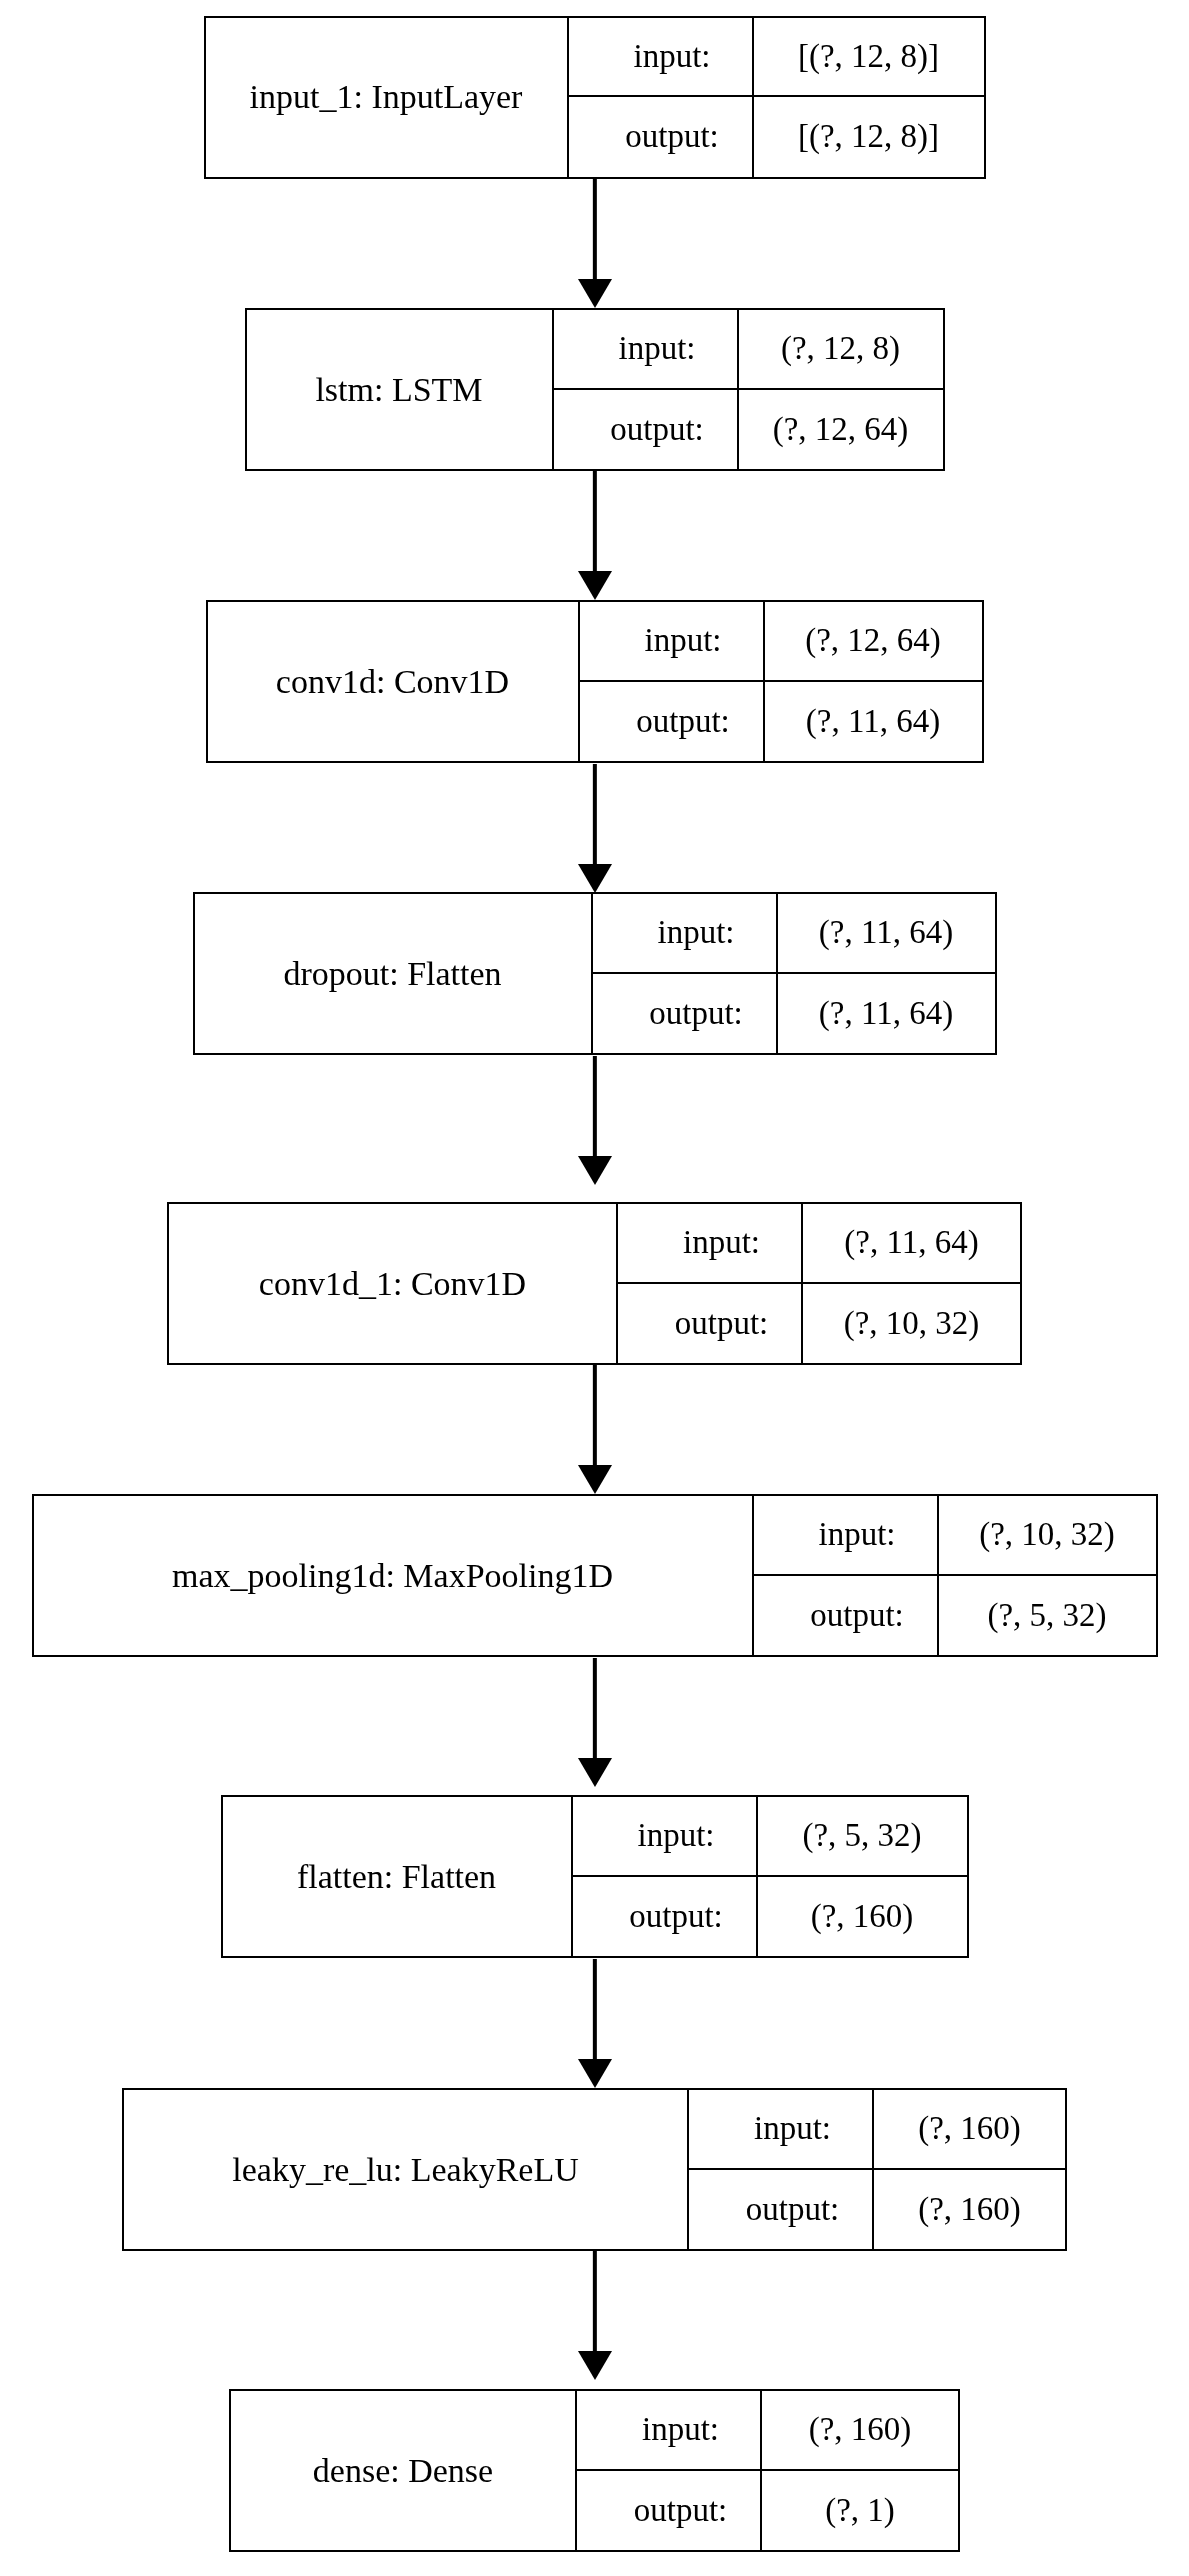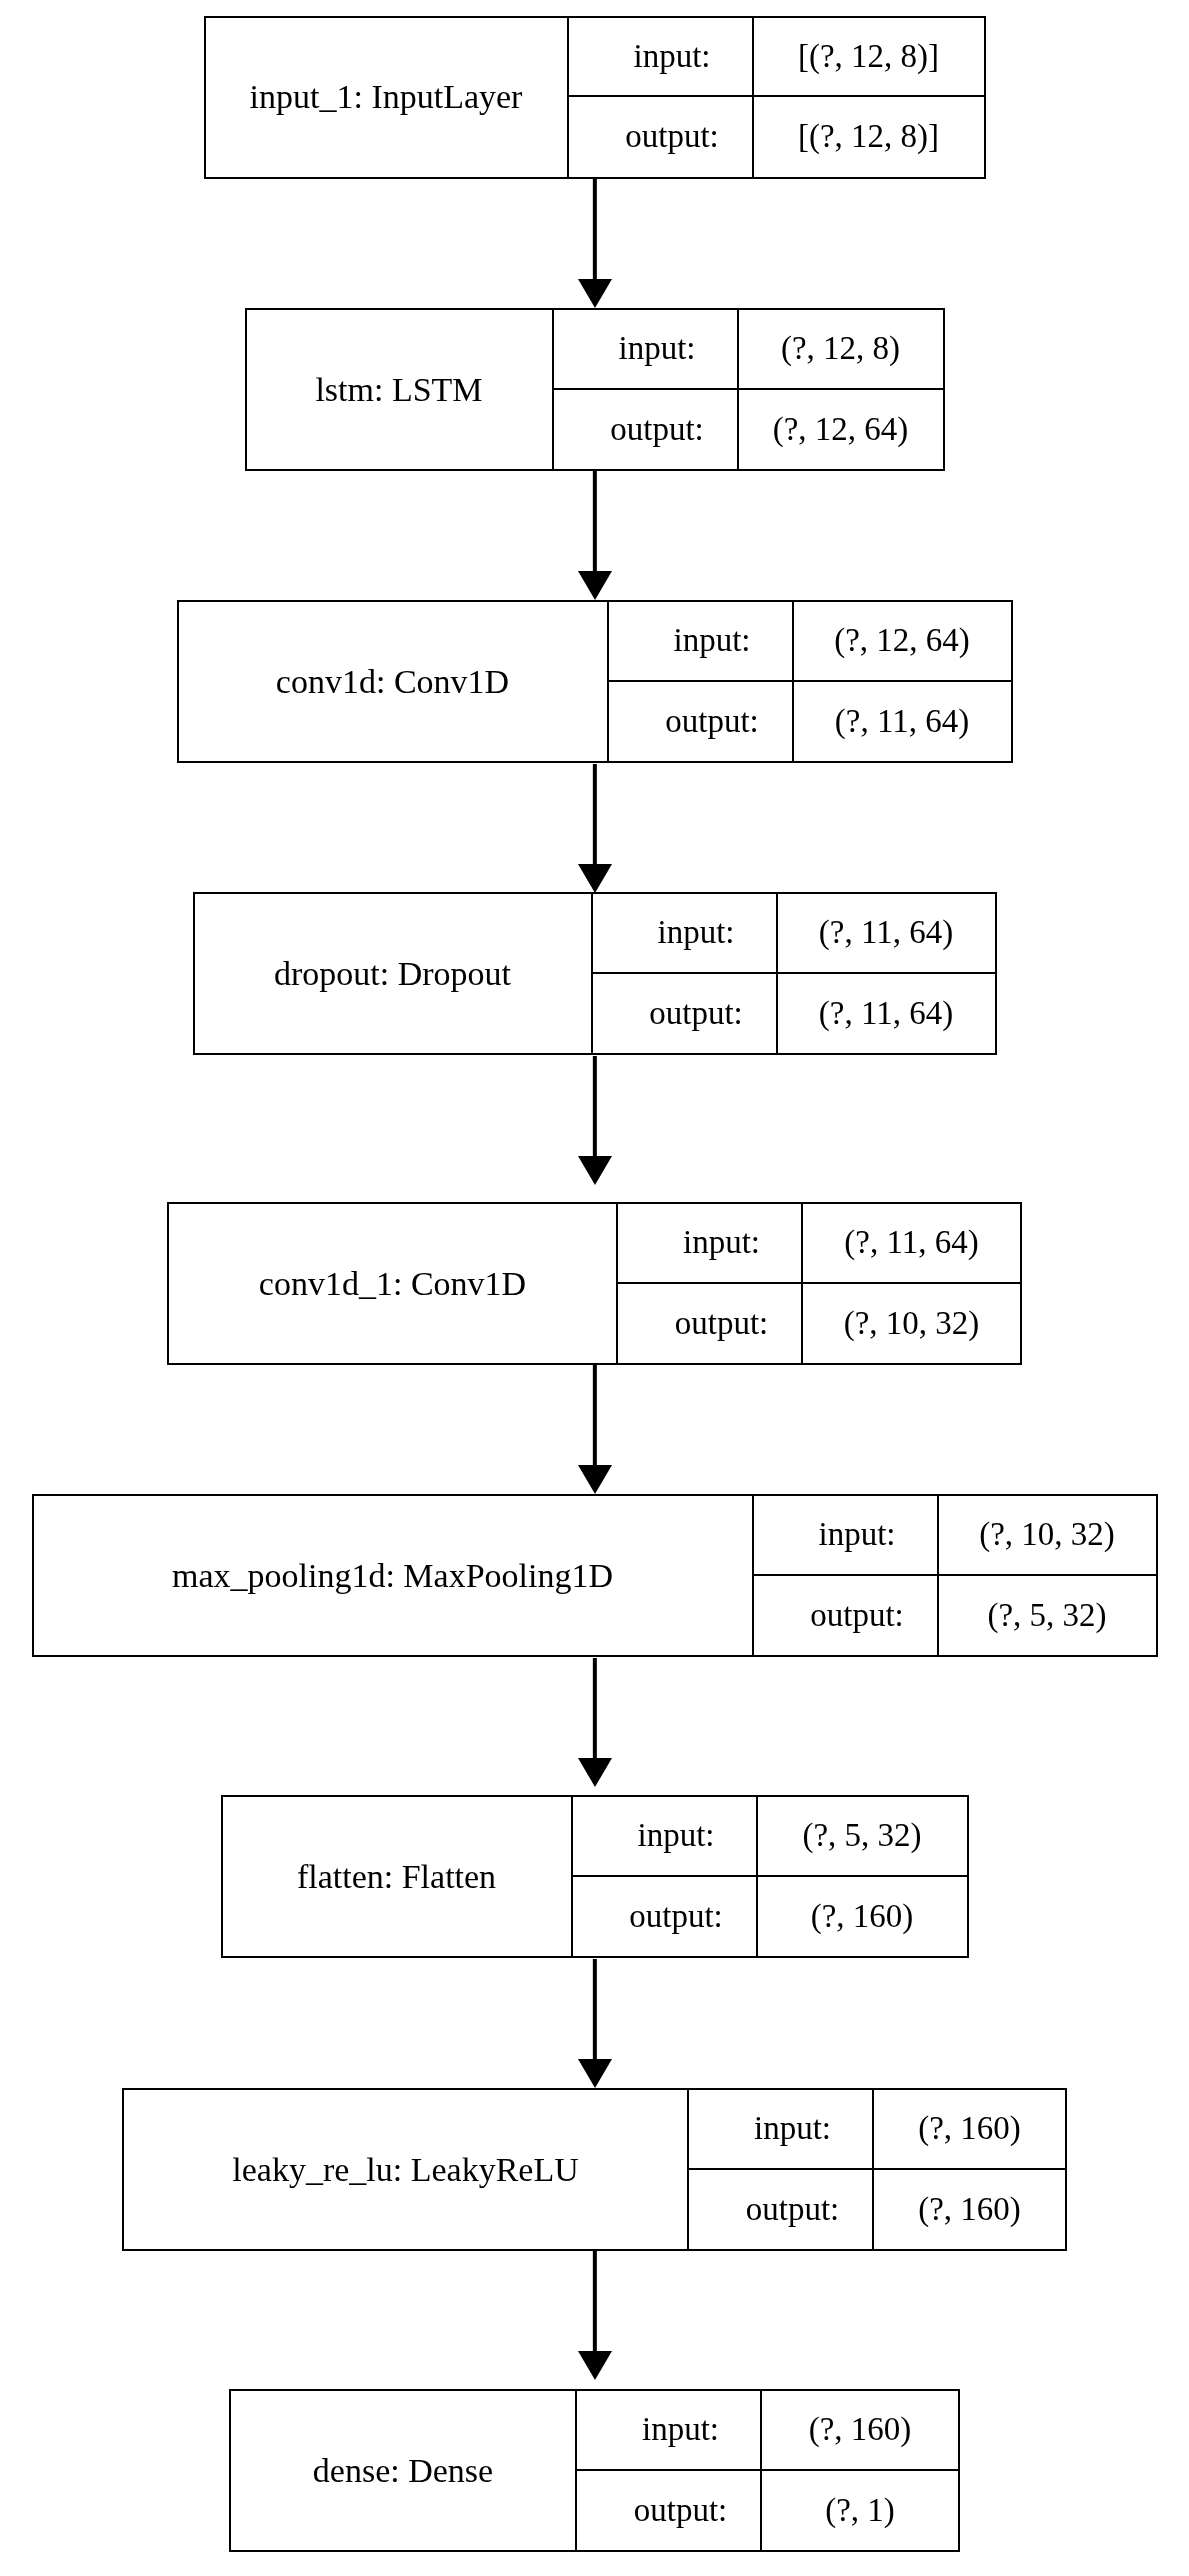--- a/index.html
+++ b/index.html
@@ -169,7 +169,7 @@
 
   <div class="node-row" style="top:600px;">
     <div class="node">
-      <div class="node-name" style="width:428px;">conv1d: Conv1D</div>
+      <div class="node-name" style="width:370px;">conv1d: Conv1D</div>
       <div class="node-io">
         <div class="io-row first">
           <div class="io-label" style="width:159px;">input:</div>

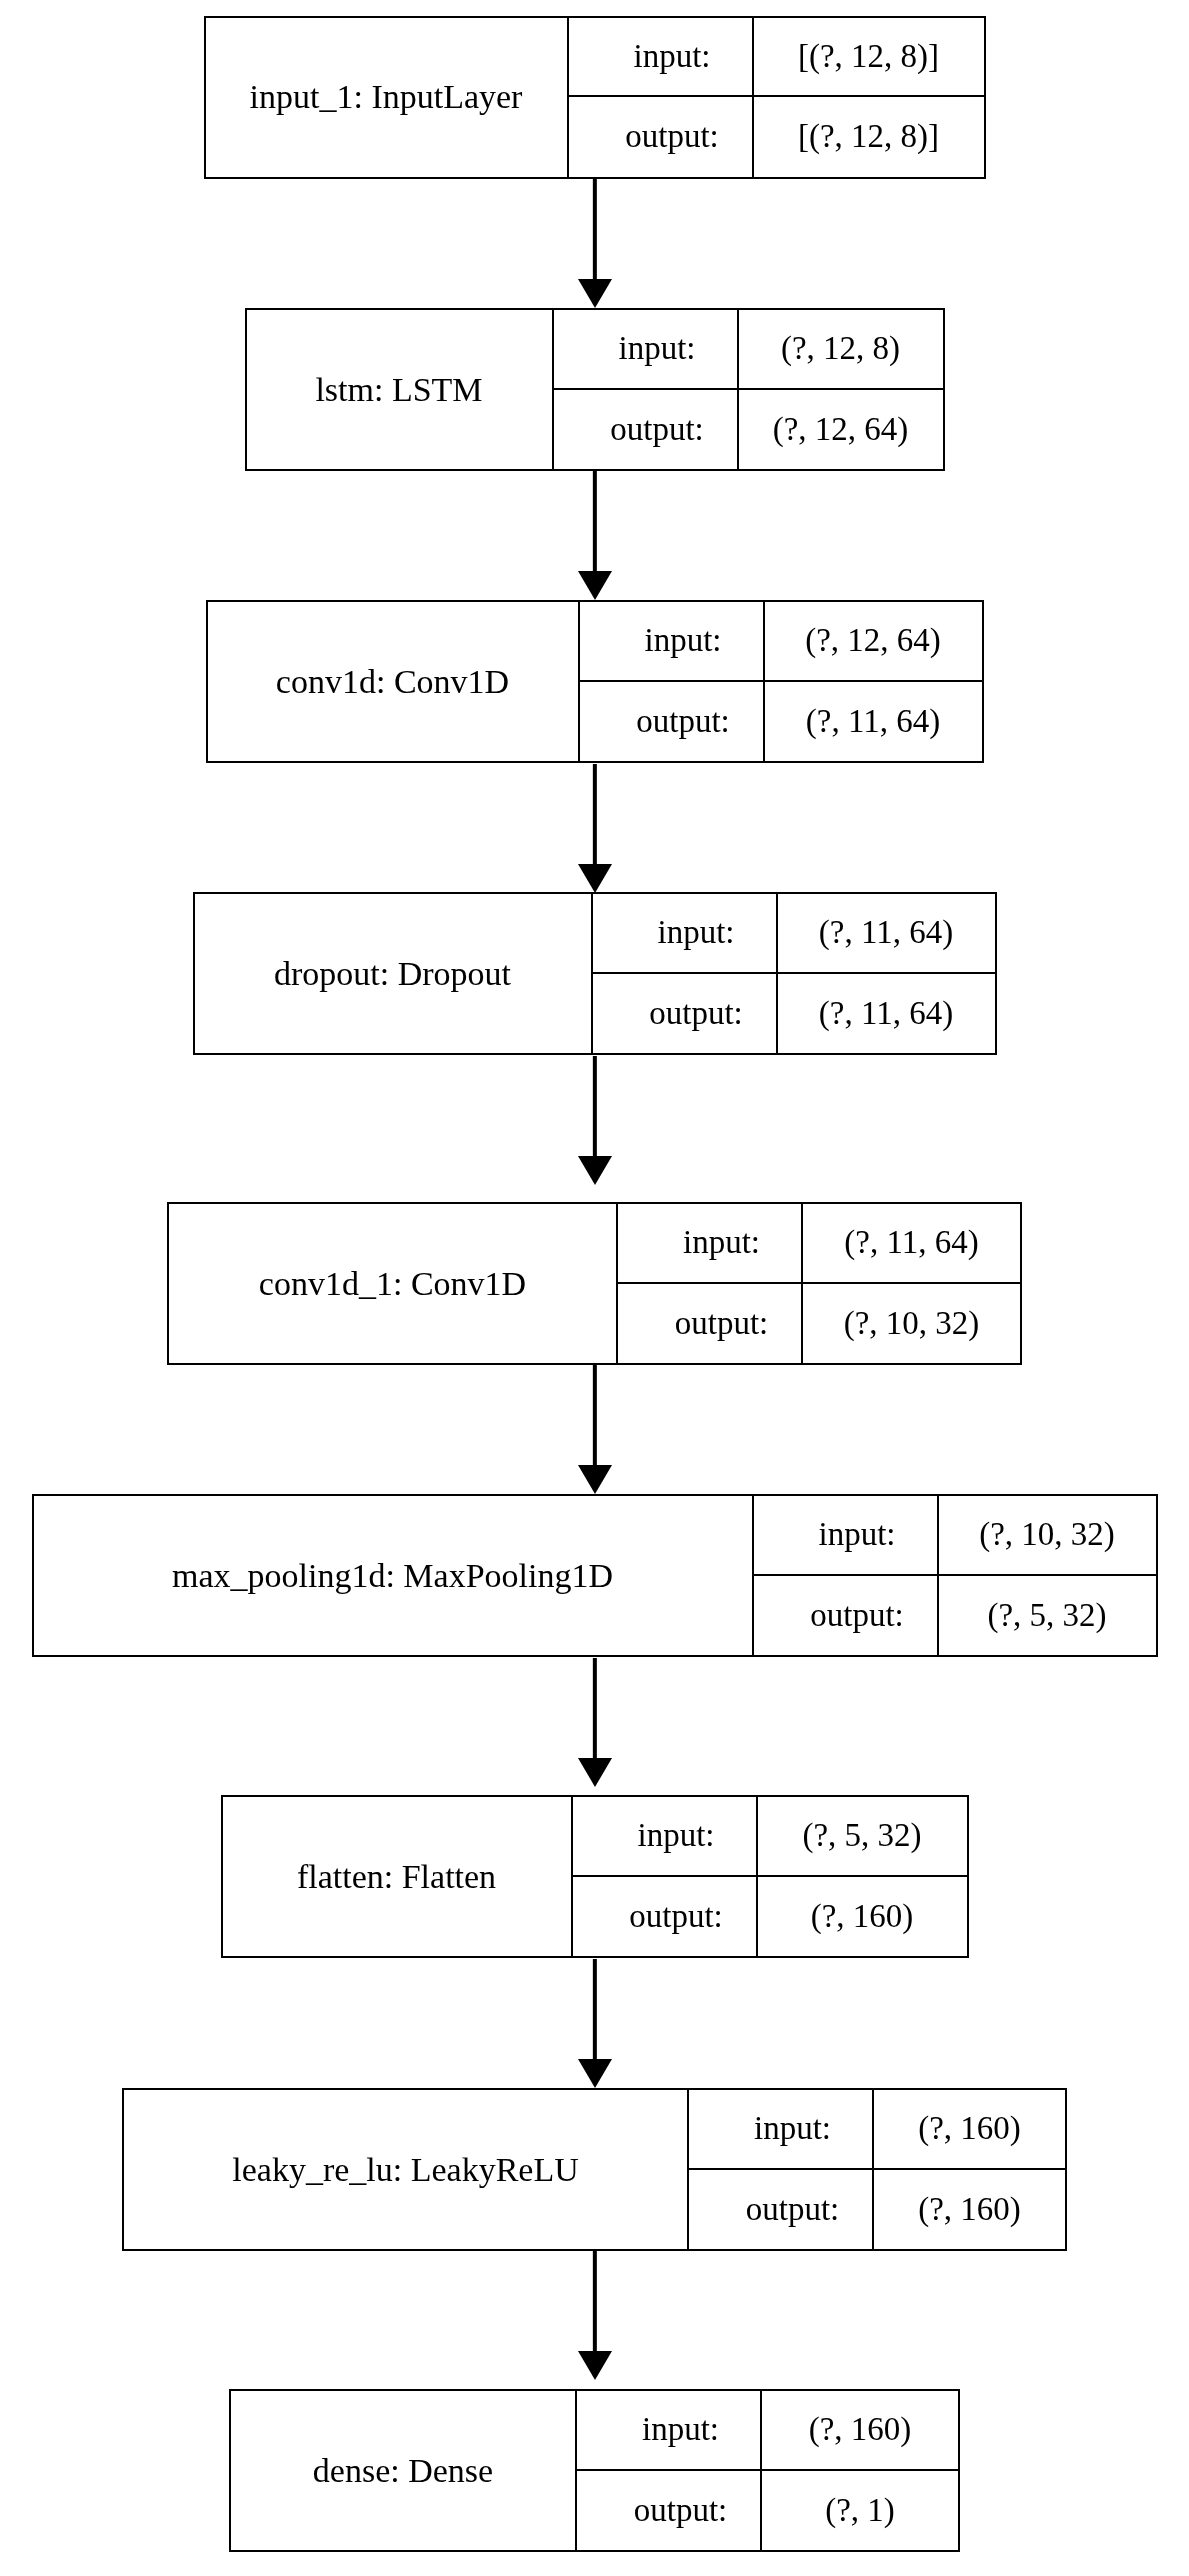--- a/index.html
+++ b/index.html
@@ -190,7 +190,7 @@
 
   <div class="node-row" style="top:892px;">
     <div class="node">
-      <div class="node-name" style="width:396px;">dropout: Dropout</div>
+      <div class="node-name" style="width:396px;">dropout: Flatten</div>
       <div class="node-io">
         <div class="io-row first">
           <div class="io-label" style="width:159px;">input:</div>

